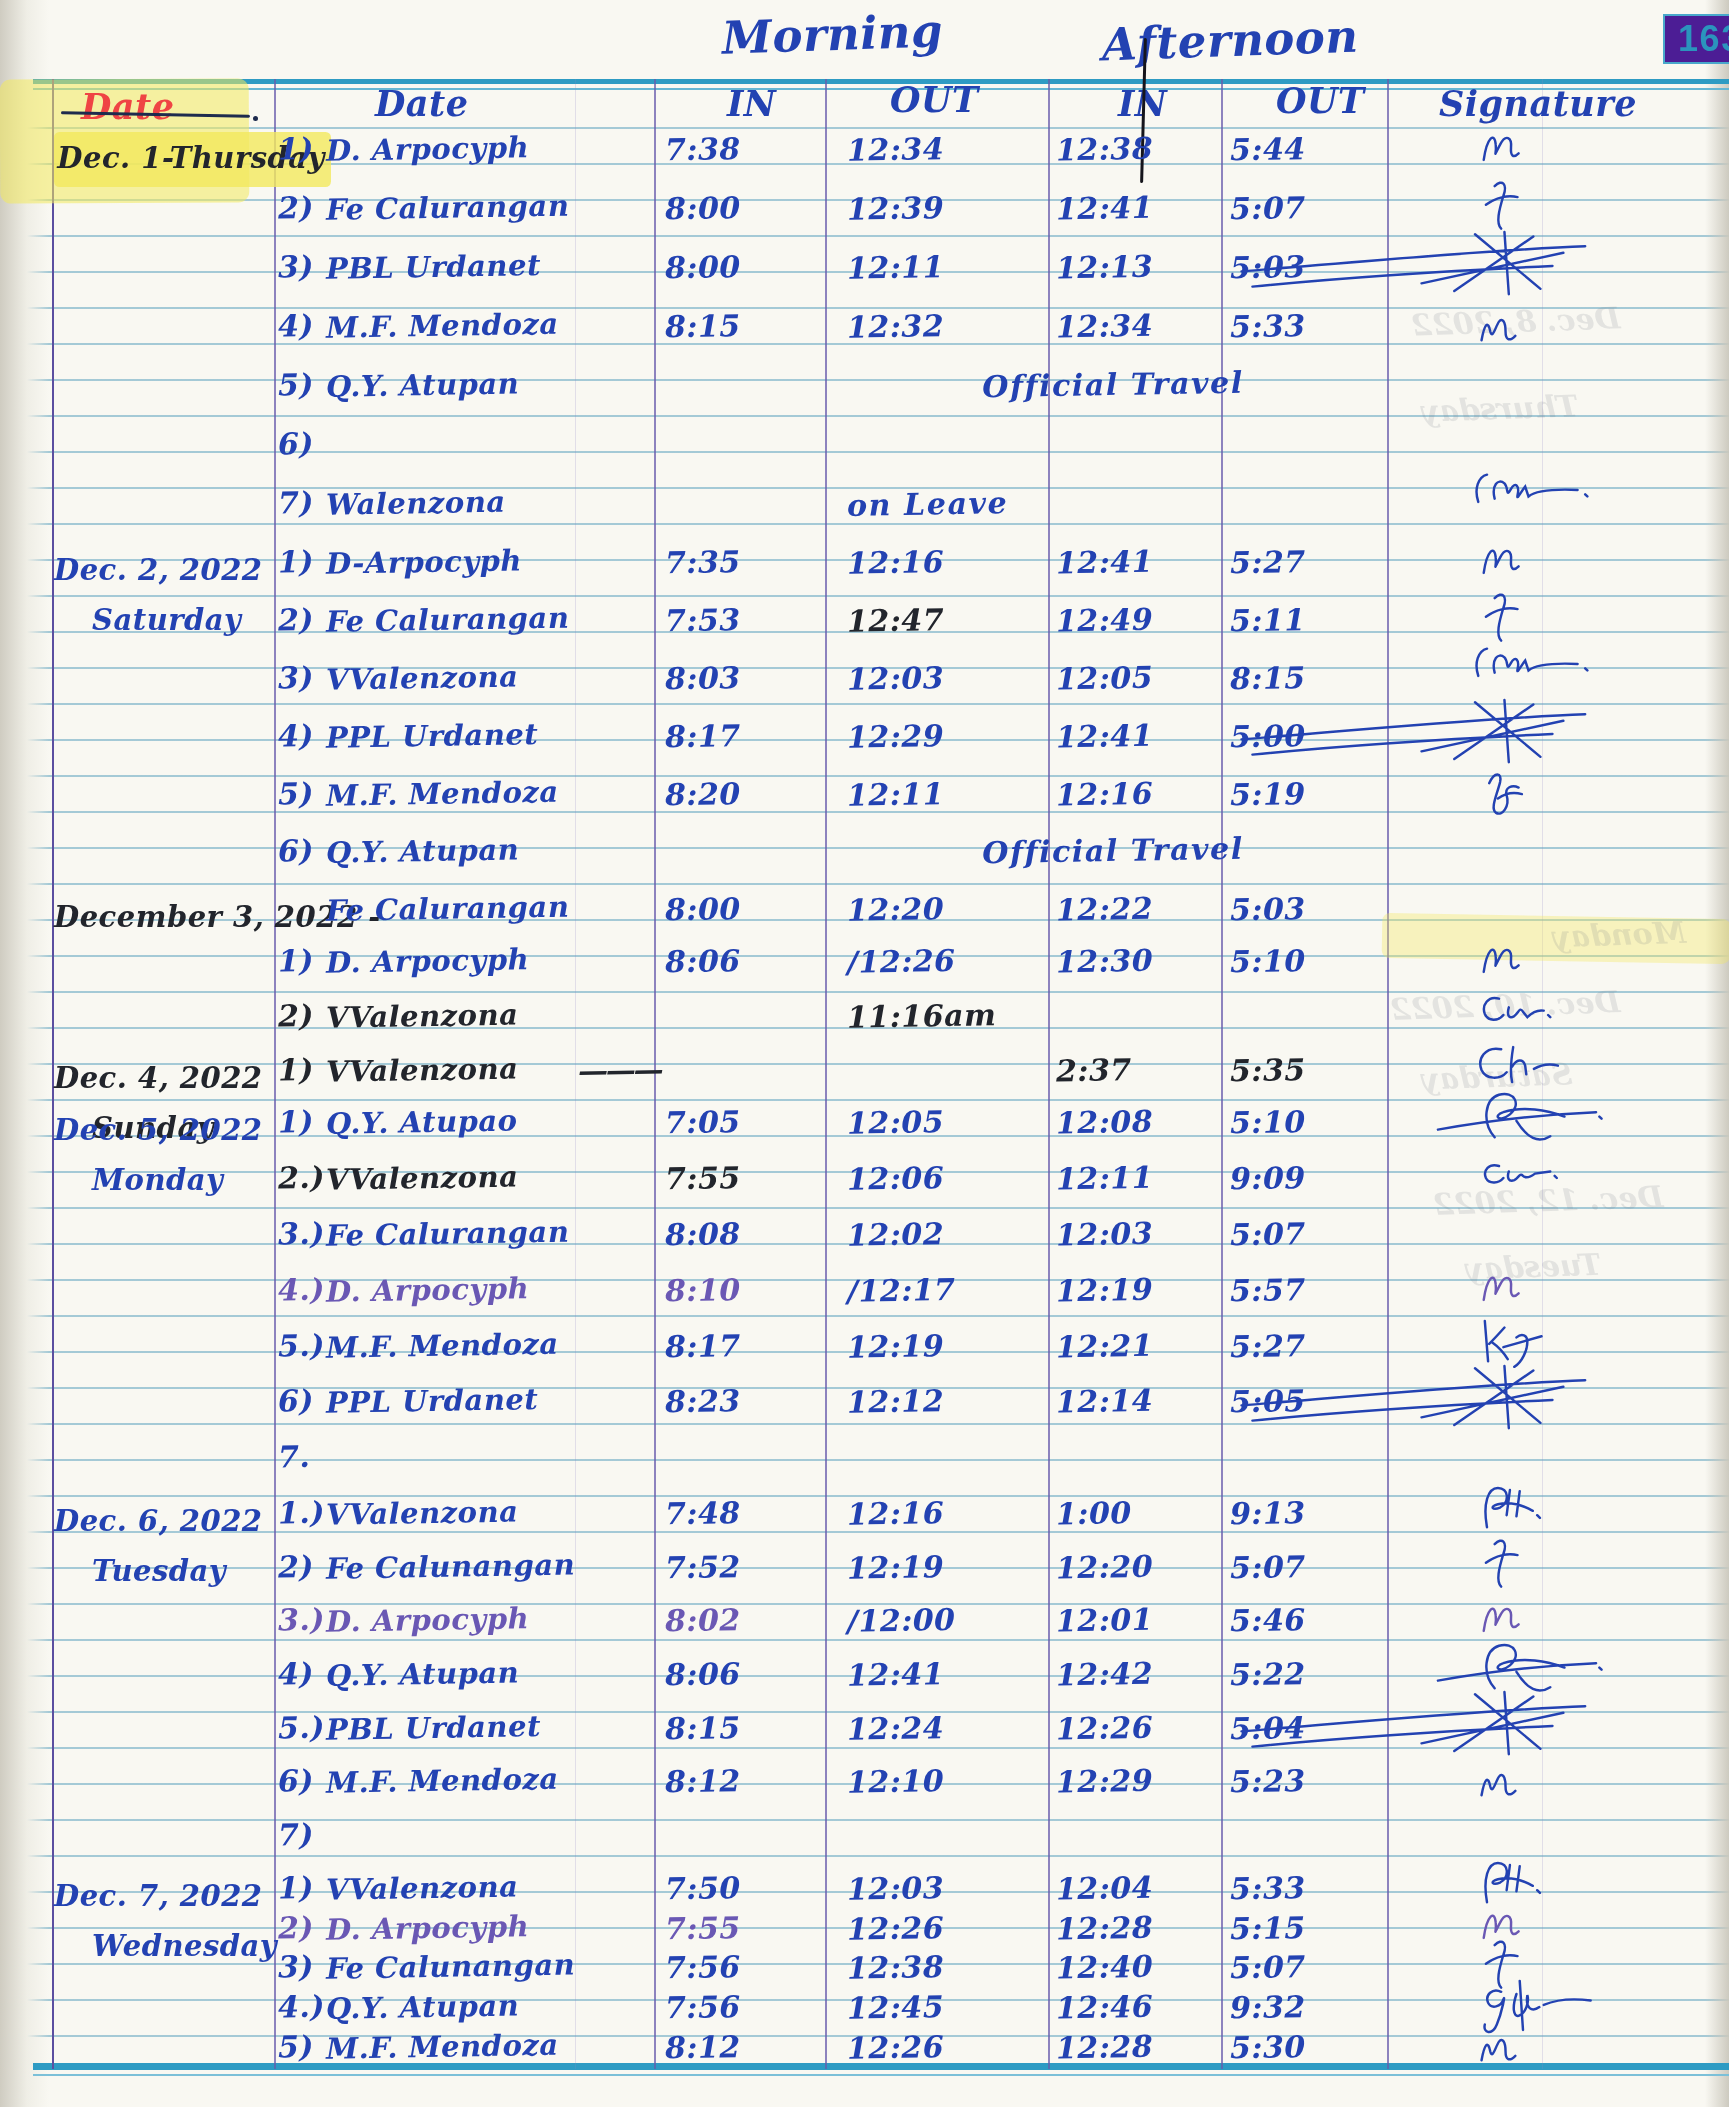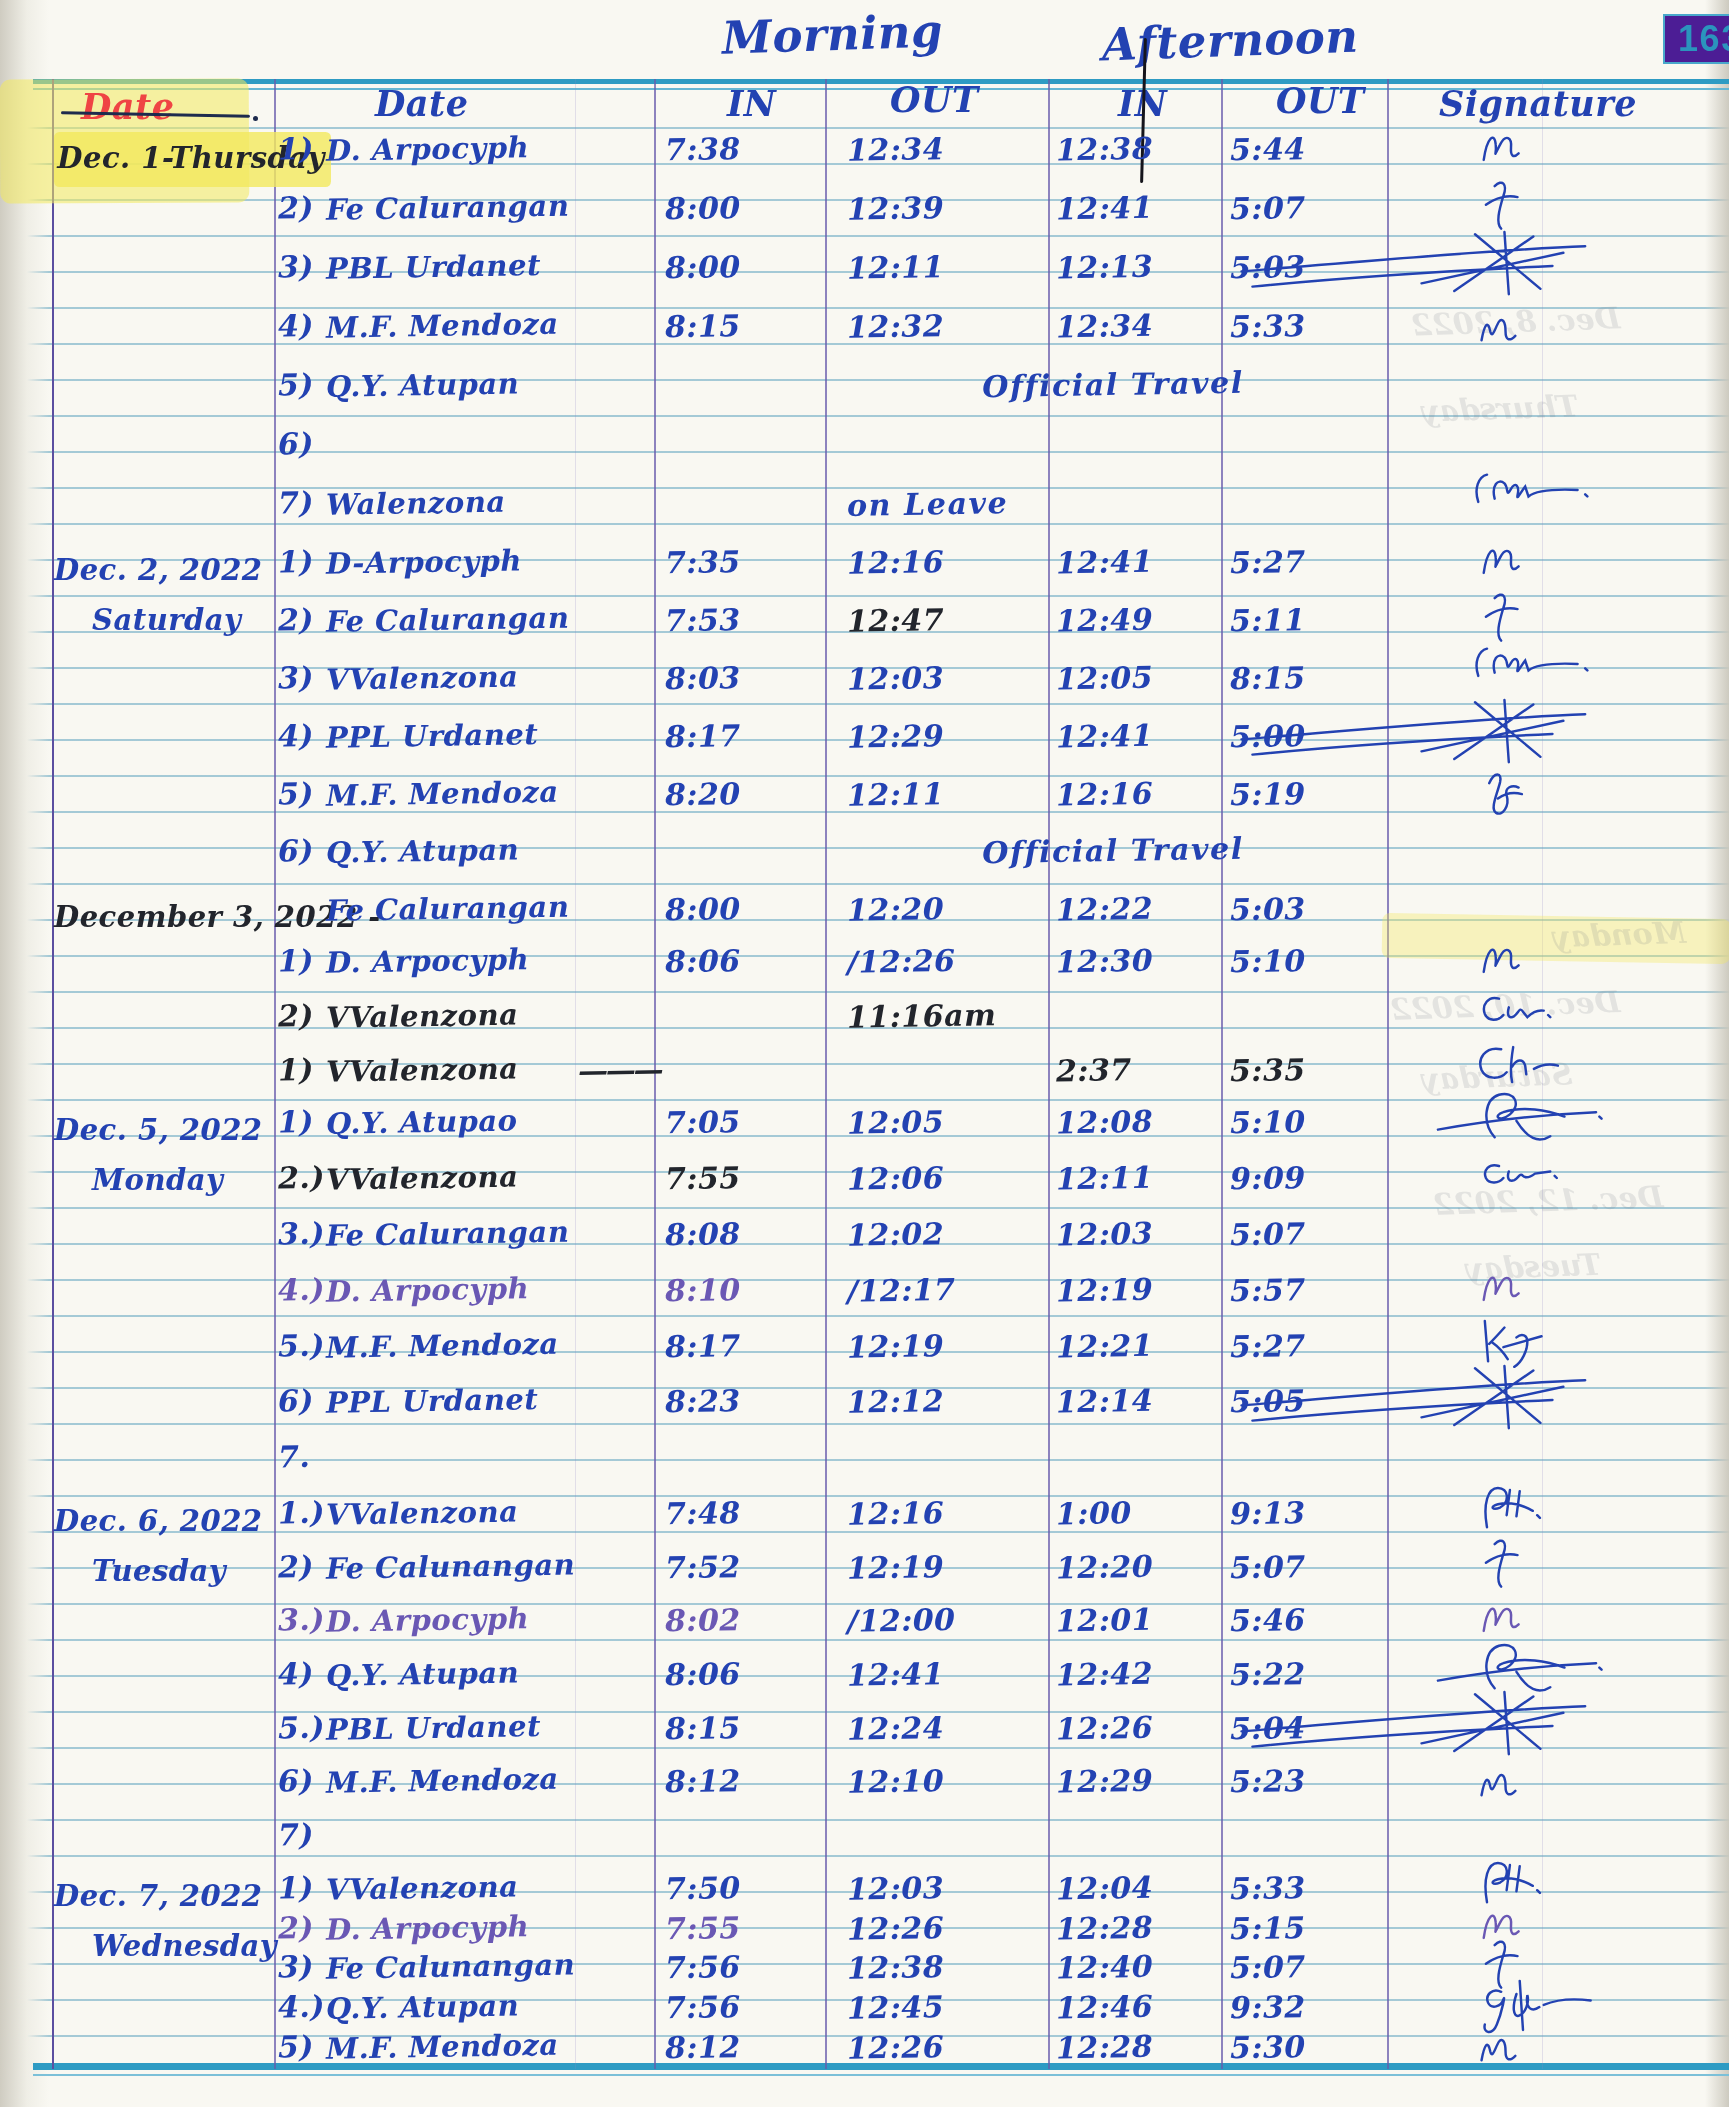--- a/index.html
+++ b/index.html
@@ -296,6 +296,10 @@
         </div>
       </div>
       <div class="section" style="height: 52px;">
+        <div class="date-cell">
+          <div class="date-line hand ink-black">Dec. 4, 2022</div>
+          <div class="date-line hand ink-black">Sunday</div>
+        </div>
         <div class="entries">
           <div class="entry">
             <div class="cell hand c-num ink-black">1)</div>

